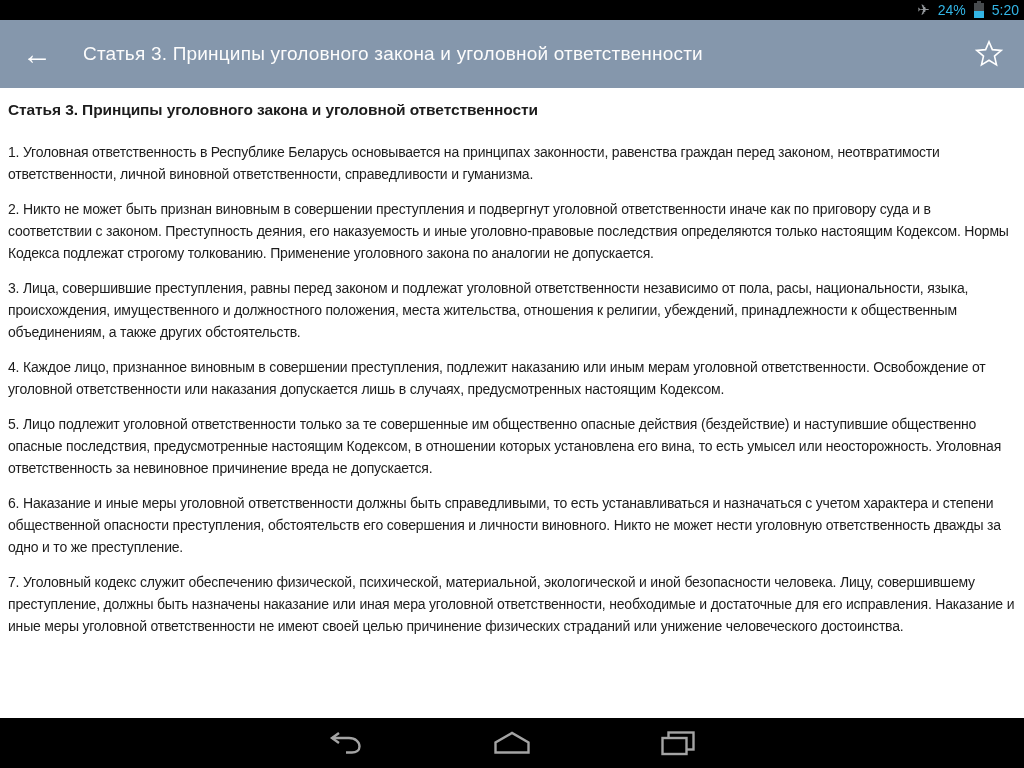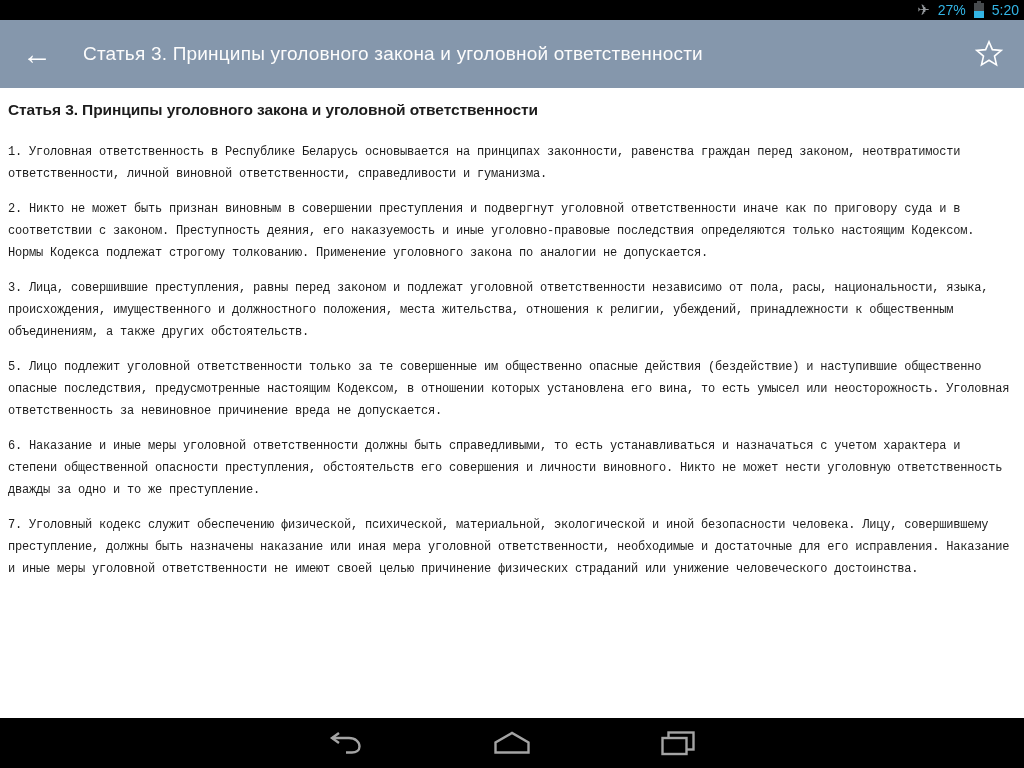--- a/index.html
+++ b/index.html
@@ -46,7 +46,7 @@
 
   <div class="status-bar">
     <span class="airplane">✈</span>
-    <span class="sb-text">27%</span>
+    <span class="sb-text">24%</span>
     <span class="battery">
         <span class="battery-fill"></span>
       </span>

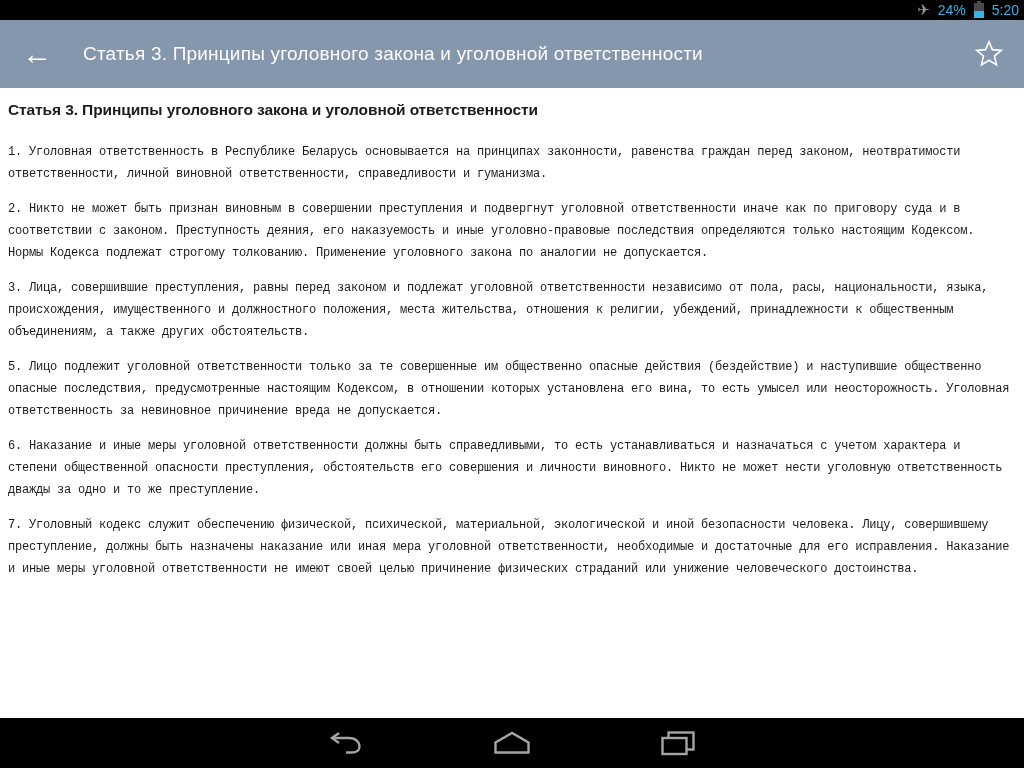--- a/index.html
+++ b/index.html
@@ -29,7 +29,7 @@
   
   .content { padding:12px 8px 0 8px; color:#1c1c1c; height:598px; box-sizing:border-box; overflow:hidden; }
   .heading { font-size:15.5px; font-weight:bold; line-height:20px; margin:0 0 21px 0; letter-spacing:-0.1px; }
-  .content p { font-size:12px; line-height:22px; margin:0 0 13px 0; letter-spacing:-0.2px;font-family:Liberation Mono, monospace; }
+  .content p { font-size:14px; line-height:22px; margin:0 0 13px 0; letter-spacing:-0.2px; }
 
   
   .nav-bar {

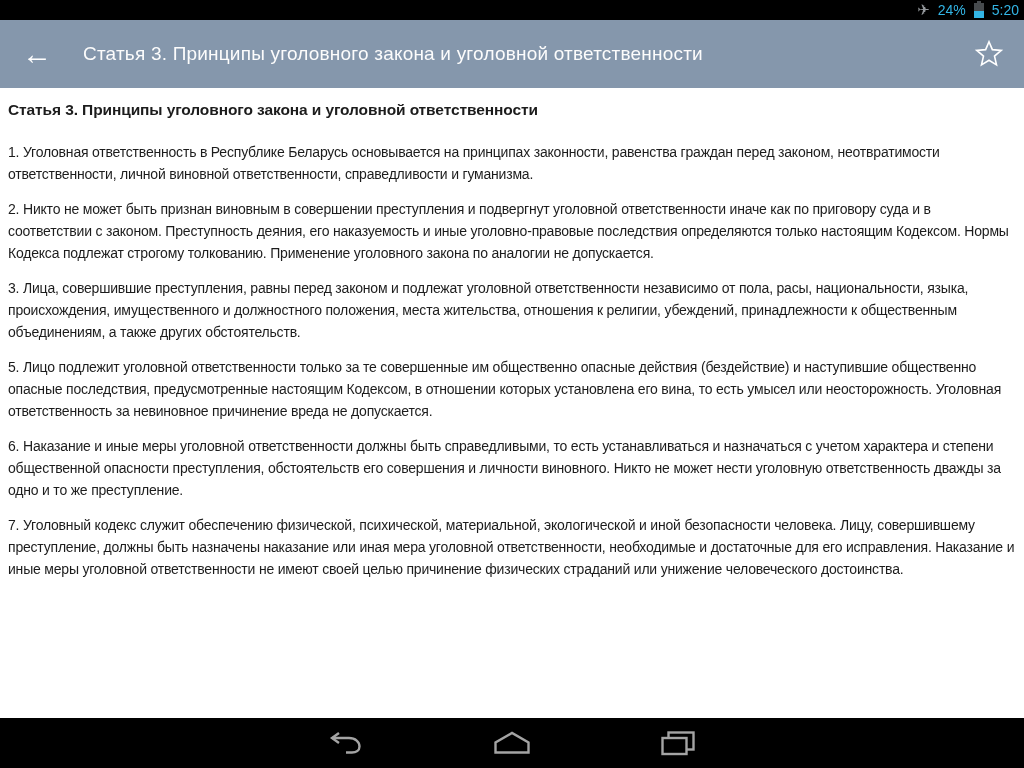--- a/index.html
+++ b/index.html
@@ -68,6 +68,7 @@
     <p>1. Уголовная ответственность в Республике Беларусь основывается на принципах законности, равенства граждан перед законом, неотвратимости ответственности, личной виновной ответственности, справедливости и гуманизма.</p>
     <p>2. Никто не может быть признан виновным в совершении преступления и подвергнут уголовной ответственности иначе как по приговору суда и в соответствии с законом. Преступность деяния, его наказуемость и иные уголовно-правовые последствия определяются только настоящим Кодексом. Нормы Кодекса подлежат строгому толкованию. Применение уголовного закона по аналогии не допускается.</p>
     <p>3. Лица, совершившие преступления, равны перед законом и подлежат уголовной ответственности независимо от пола, расы, национальности, языка, происхождения, имущественного и должностного положения, места жительства, отношения к религии, убеждений, принадлежности к общественным объединениям, а также других обстоятельств.</p>
+    <p>4. Каждое лицо, признанное виновным в совершении преступления, подлежит наказанию или иным мерам уголовной ответственности. Освобождение от уголовной ответственности или наказания допускается лишь в случаях, предусмотренных настоящим Кодексом.</p>
     <p>5. Лицо подлежит уголовной ответственности только за те совершенные им общественно опасные действия (бездействие) и наступившие общественно опасные последствия, предусмотренные настоящим Кодексом, в отношении которых установлена его вина, то есть умысел или неосторожность. Уголовная ответственность за невиновное причинение вреда не допускается.</p>
     <p>6. Наказание и иные меры уголовной ответственности должны быть справедливыми, то есть устанавливаться и назначаться с учетом характера и степени общественной опасности преступления, обстоятельств его совершения и личности виновного. Никто не может нести уголовную ответственность дважды за одно и то же преступление.</p>
     <p>7. Уголовный кодекс служит обеспечению физической, психической, материальной, экологической и иной безопасности человека. Лицу, совершившему преступление, должны быть назначены наказание или иная мера уголовной ответственности, необходимые и достаточные для его исправления. Наказание и иные меры уголовной ответственности не имеют своей целью причинение физических страданий или унижение человеческого достоинства.</p>

